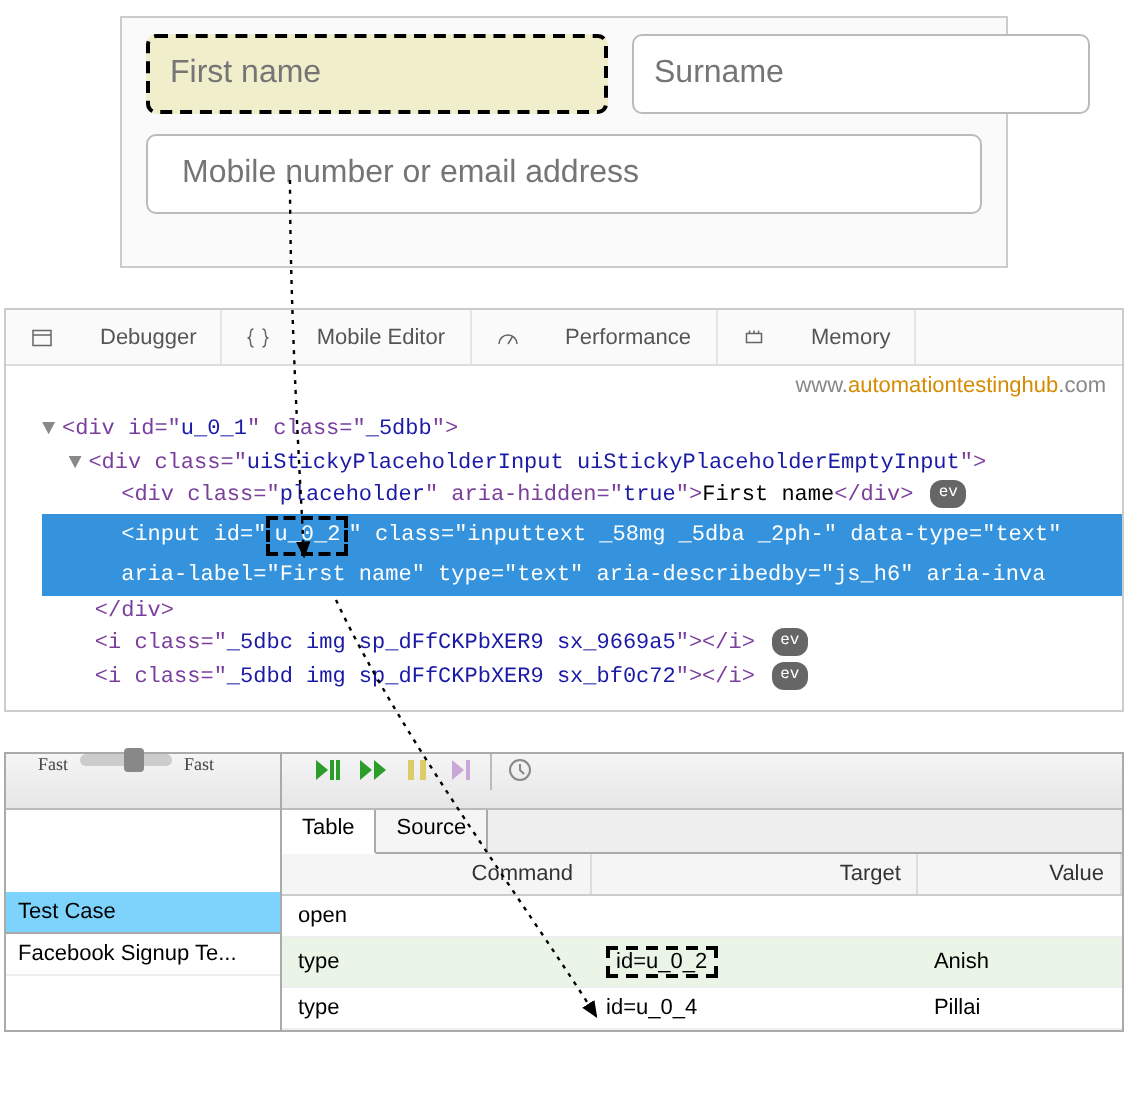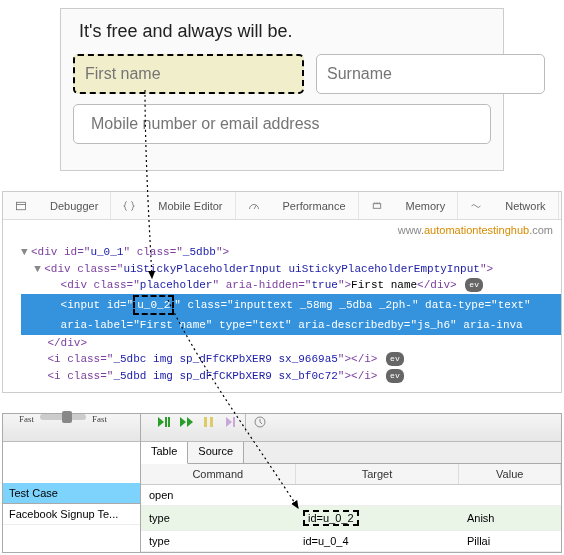--- a/index.html
+++ b/index.html
@@ -62,7 +62,6 @@
 <div style="position:relative;">
 
 <div class="signup-panel">
-  <div class="signup-tag">It's free and always will be.</div>
   <div class="input-row">
     <input class="fb-input highlight" placeholder="First name" style="">
     <input class="fb-input" placeholder="Surname" style="">

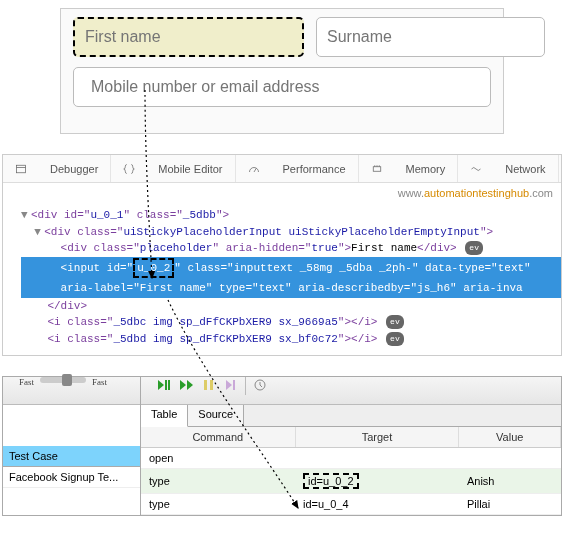--- a/index.html
+++ b/index.html
@@ -101,12 +101,6 @@
             <line x1="11" y1="3" x2="11" y2="5" stroke="#666"></line>
           </svg>
       <span>Memory</span>
-    </div>
-    <div class="dt-tab">
-      <svg viewBox="0 0 16 16">
-            <path d="M2 8 Q5 4 8 8 Q11 12 14 8" fill="none" stroke="#666"></path>
-          </svg>
-      <span>Network</span>
     </div>
   </div>
   <div class="watermark">

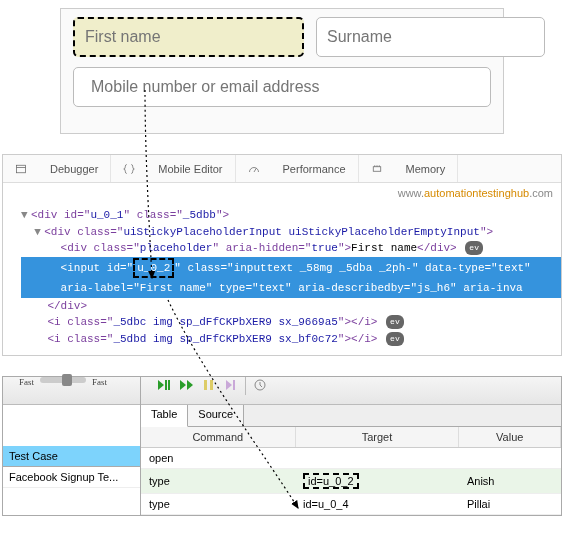--- a/index.html
+++ b/index.html
@@ -48,7 +48,7 @@
 .ide-tab { padding: 3px 10px; font-size: 11px; border-right: 1px solid #aaa; background: #f5f5f5; text-align: right; }
 .ide-tab.active { background: #fff; border-bottom: 1px solid #fff; margin-bottom: -1px; }
 .cmd-table { width: 100%; border-collapse: collapse; font-size: 11px; }
-.cmd-table th { text-align: center; padding: 4px 8px; border-bottom: 1px solid #ccc; border-right: 1px solid #ddd; background: #f5f5f5; font-weight: normal; color: #333; }
+.cmd-table th { text-align: right; padding: 4px 8px; border-bottom: 1px solid #ccc; border-right: 1px solid #ddd; background: #f5f5f5; font-weight: normal; color: #333; }
 .cmd-table td { padding: 4px 8px; border-bottom: 1px solid #eee; }
 .cmd-table tr.hl { background: #eaf5e8; }
 .target-box { border: 2px dashed #000; padding: 0 3px; display: inline-block; }

